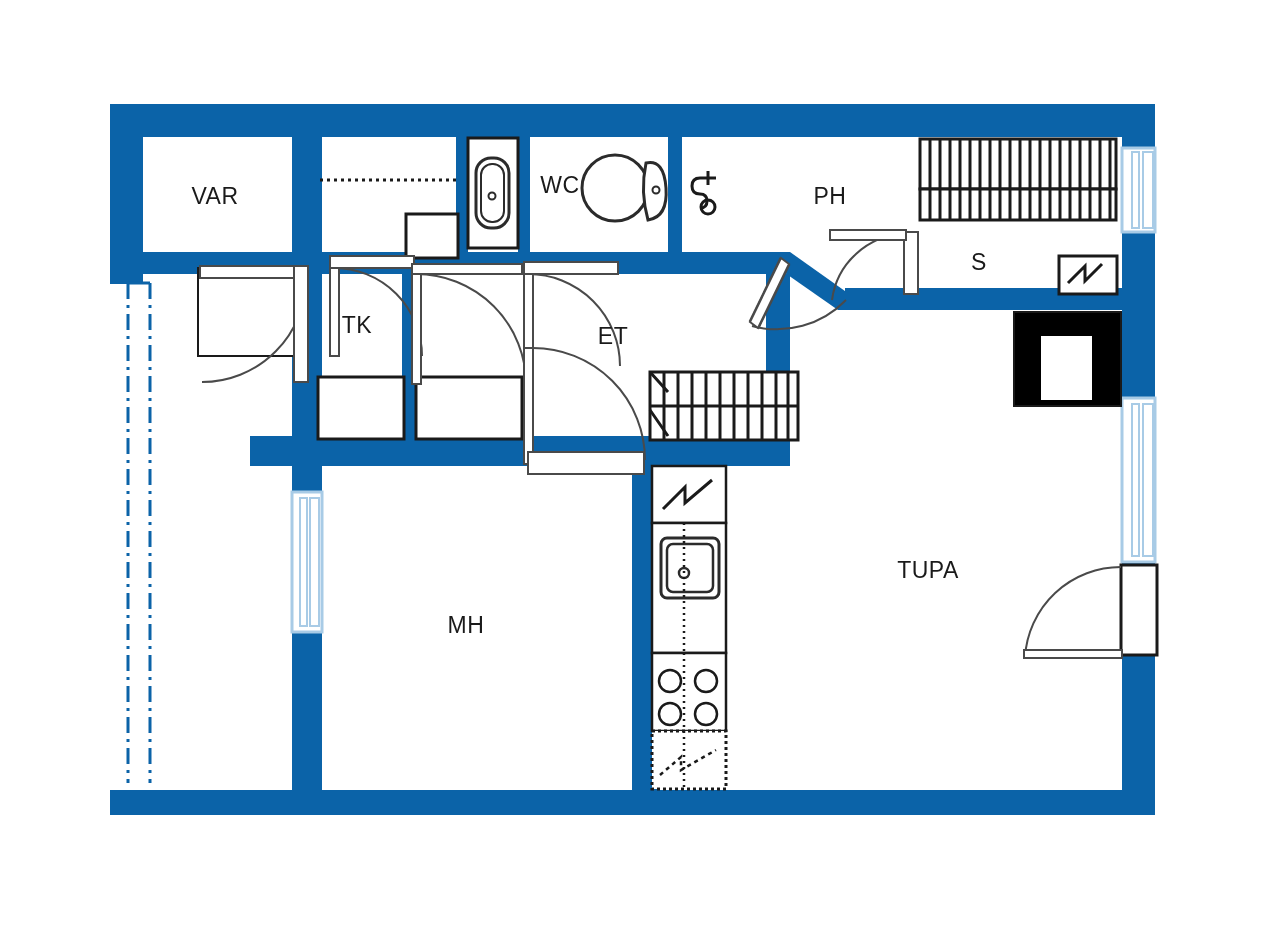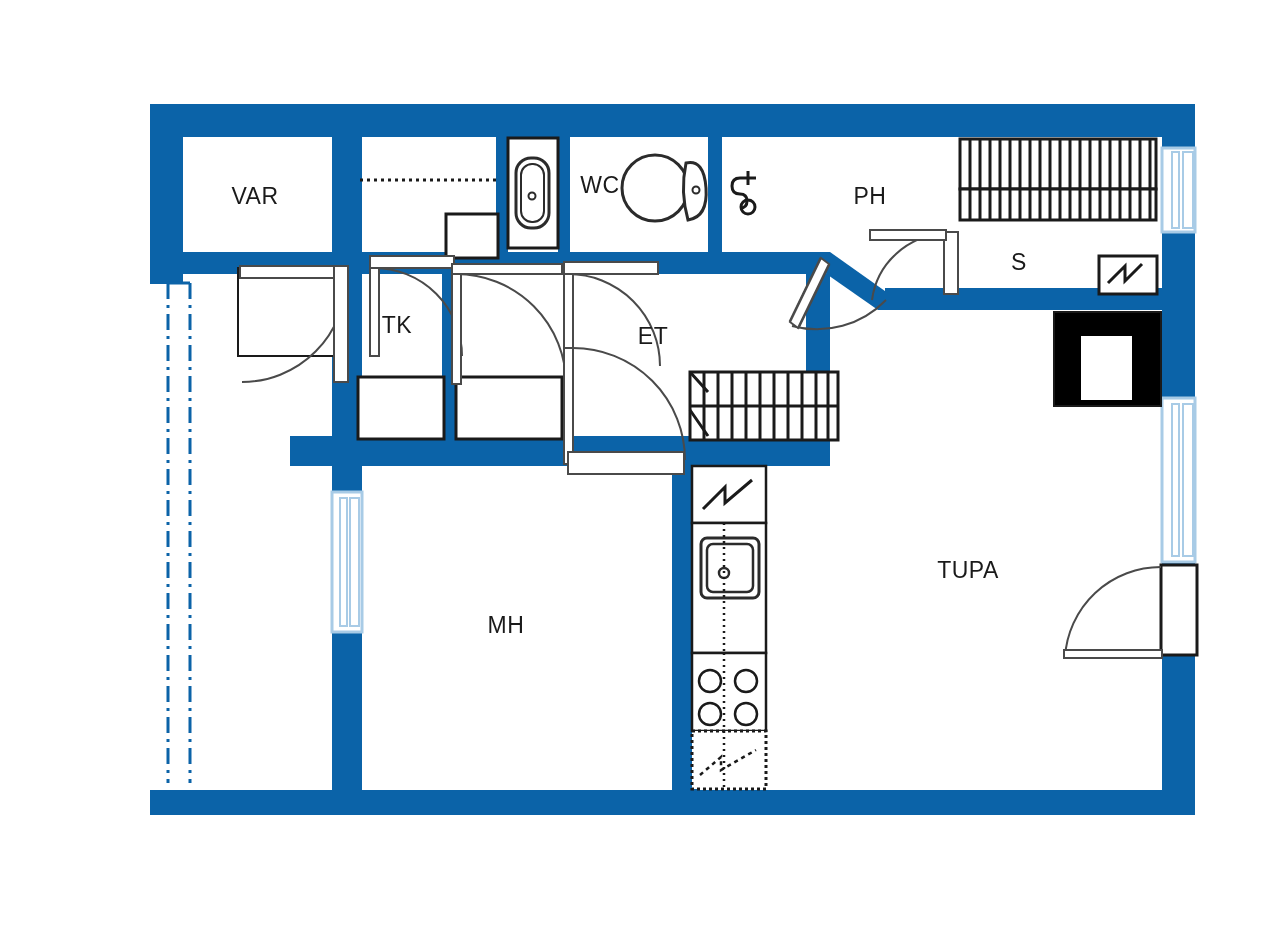--- a/index.html
+++ b/index.html
@@ -4,7 +4,7 @@
 <style>
   html,body{margin:0;padding:0;background:#ffffff;}
   body{width:1280px;height:930px;font-family:"Liberation Sans",sans-serif;overflow:hidden;}
-  #plan{position:relative;width:1036px;height:930px;background:#ffffff;margin-left:40px;}
+  #plan{position:relative;width:1036px;height:930px;background:#ffffff;}
   svg{display:block;}
   .rlabel{font-family:"Liberation Sans",sans-serif;font-size:23px;fill:#1a1a1a;letter-spacing:.5px;}
 </style>

